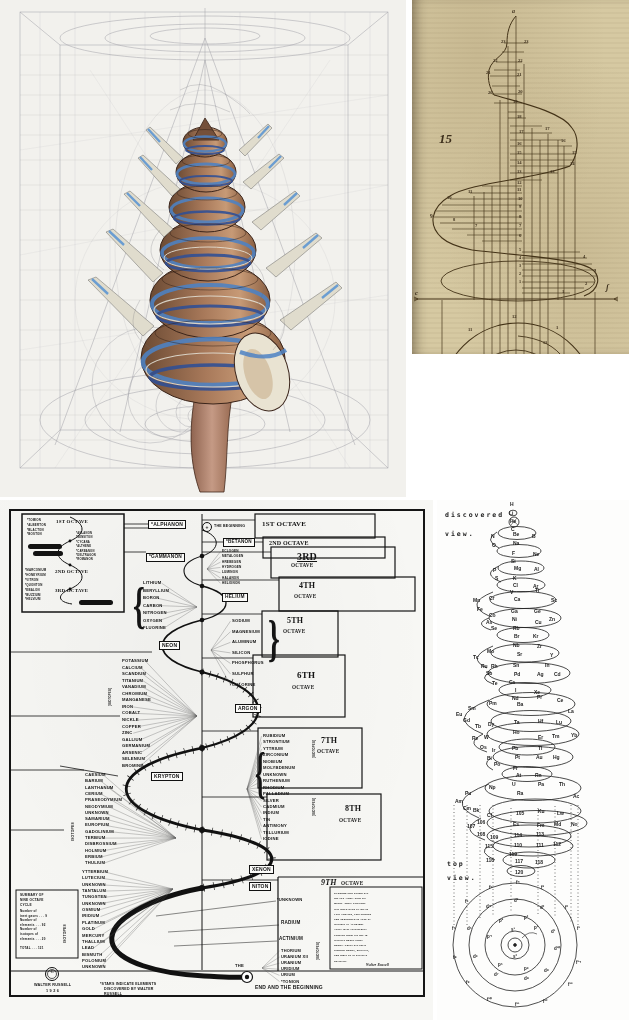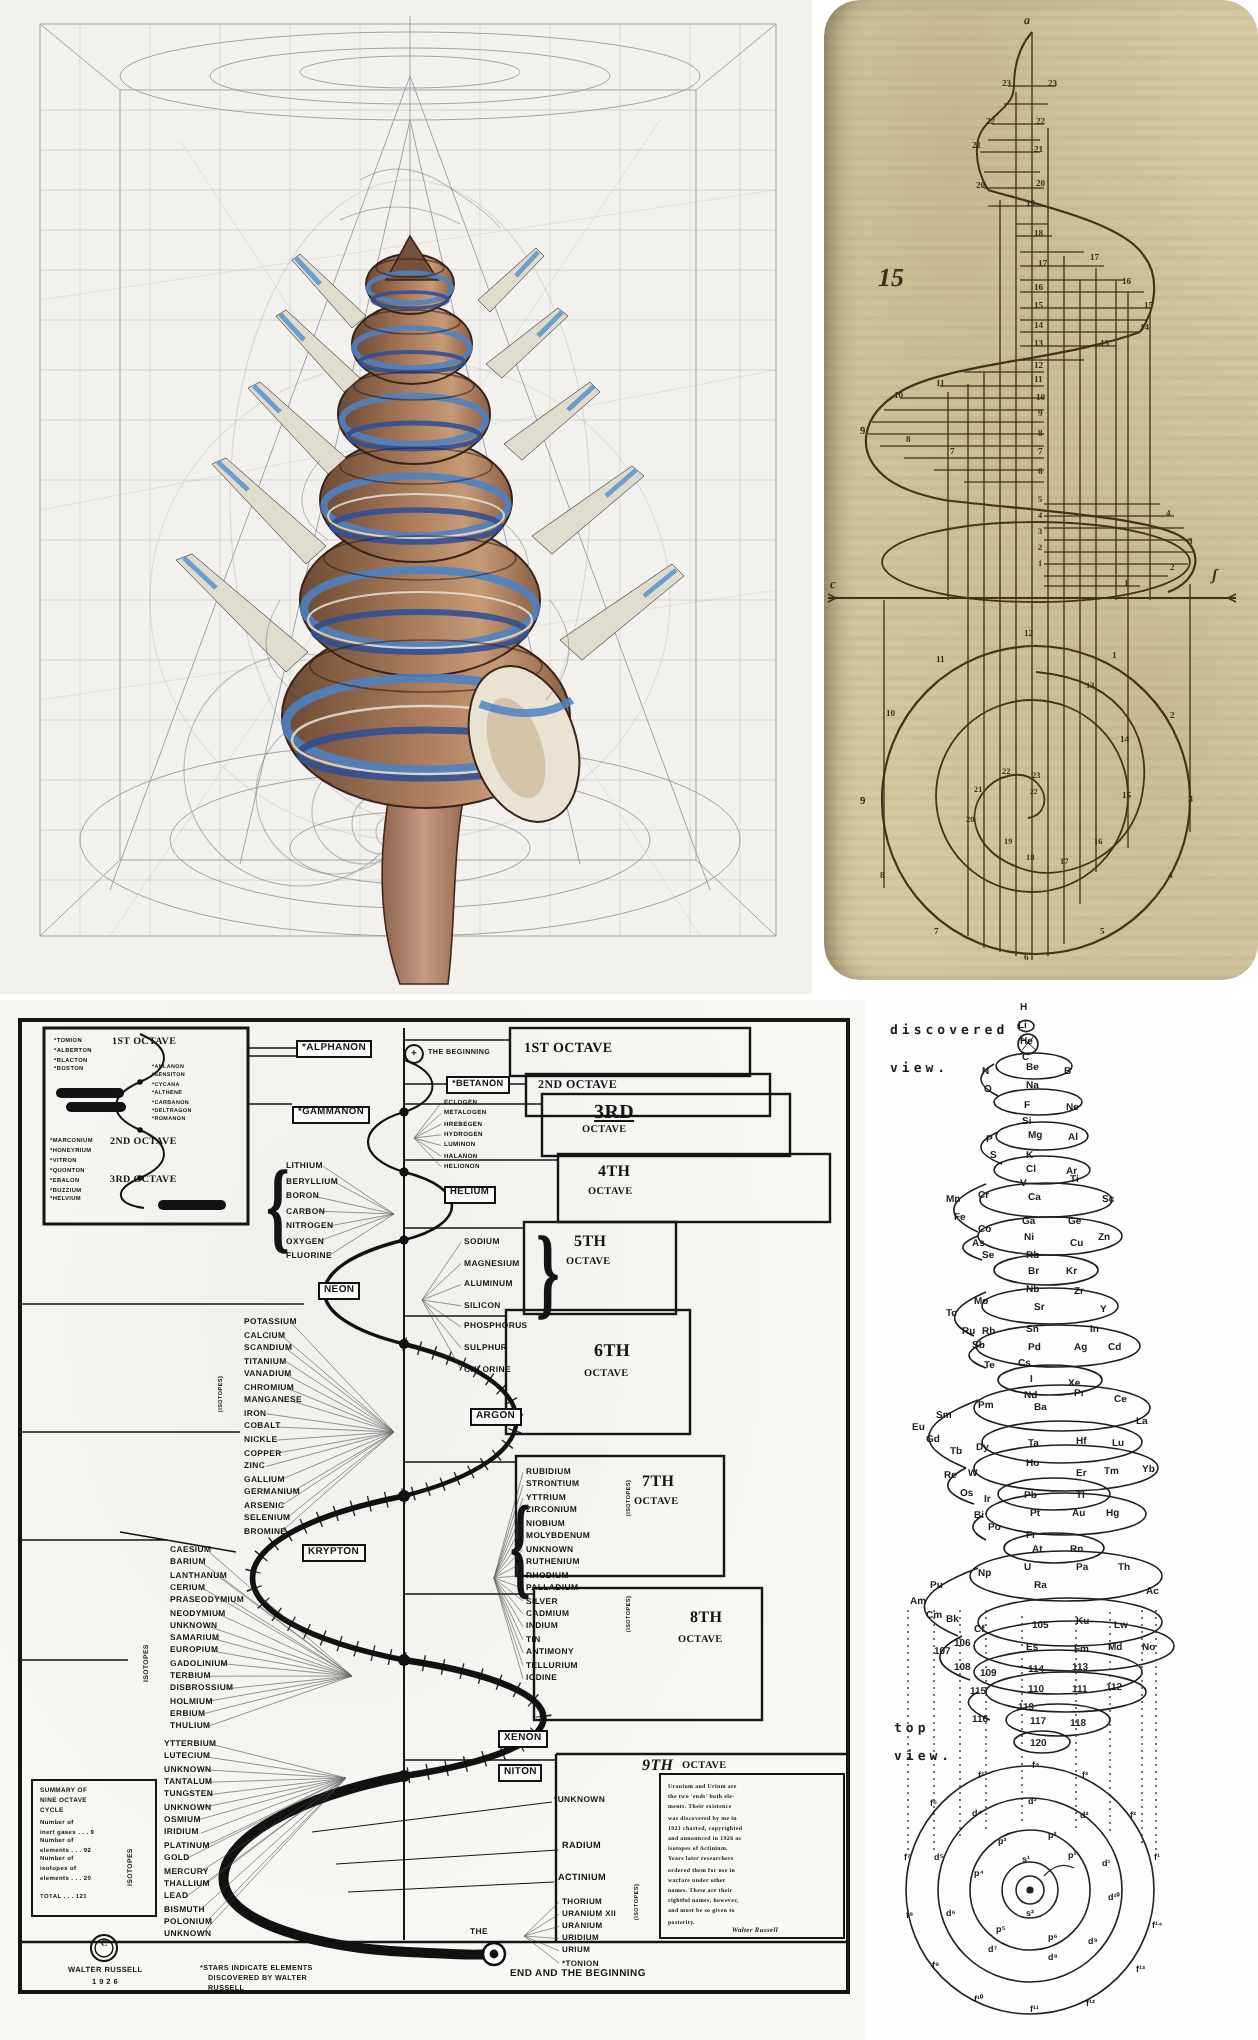--- a/index.html
+++ b/index.html
@@ -6,13 +6,13 @@
   .canvas{position:relative;width:629px;height:1020px;background:#fff;overflow:hidden;}
   .quad{position:absolute;overflow:hidden;}
   .tl{left:0;top:0;width:406px;height:497px;background:#f2f1ed;}
-  .tr{left:412px;top:0;width:217px;height:490px;
+  .tr{left:412px;top:0;width:217px;height:354px;
       background:
         radial-gradient(ellipse at 30% 15%, rgba(125,100,60,.16), transparent 60%),
         radial-gradient(ellipse at 75% 70%, rgba(125,100,60,.14), transparent 55%),
         repeating-linear-gradient(0deg, rgba(95,75,45,.05) 0 2px, transparent 2px 5px),
         #d6c9a2;
-      box-shadow:inset 10px 0 14px -8px rgba(40,28,12,.55);border-radius:18px;}
+      box-shadow:inset 10px 0 14px -8px rgba(40,28,12,.55);}
   .bl{left:0;top:500px;width:433px;height:520px;
       background:radial-gradient(ellipse at 40% 30%, rgba(0,0,0,.03), transparent 70%),#f7f7f4;}
   .br{left:437px;top:500px;width:192px;height:520px;background:#fdfdfc;}

